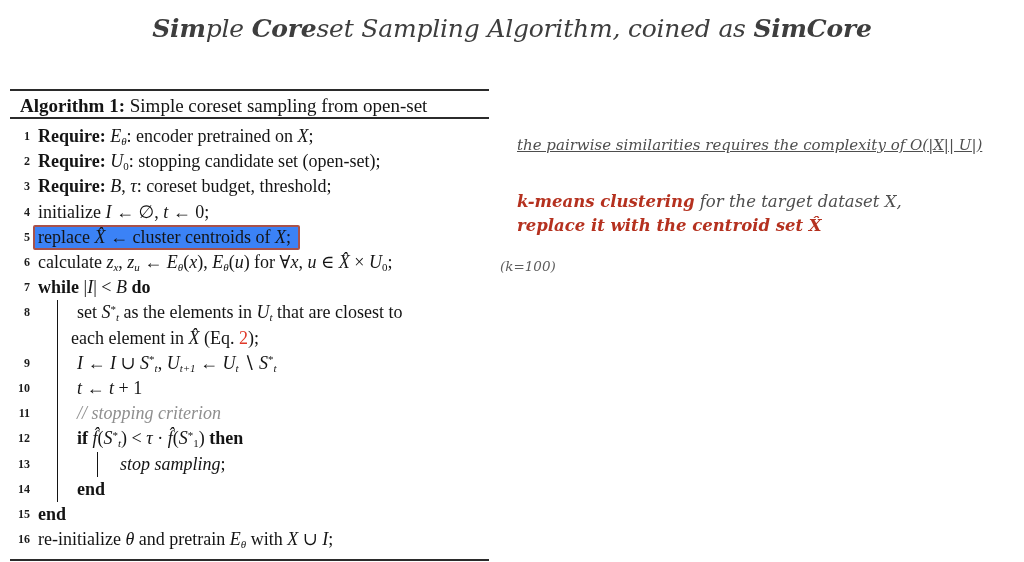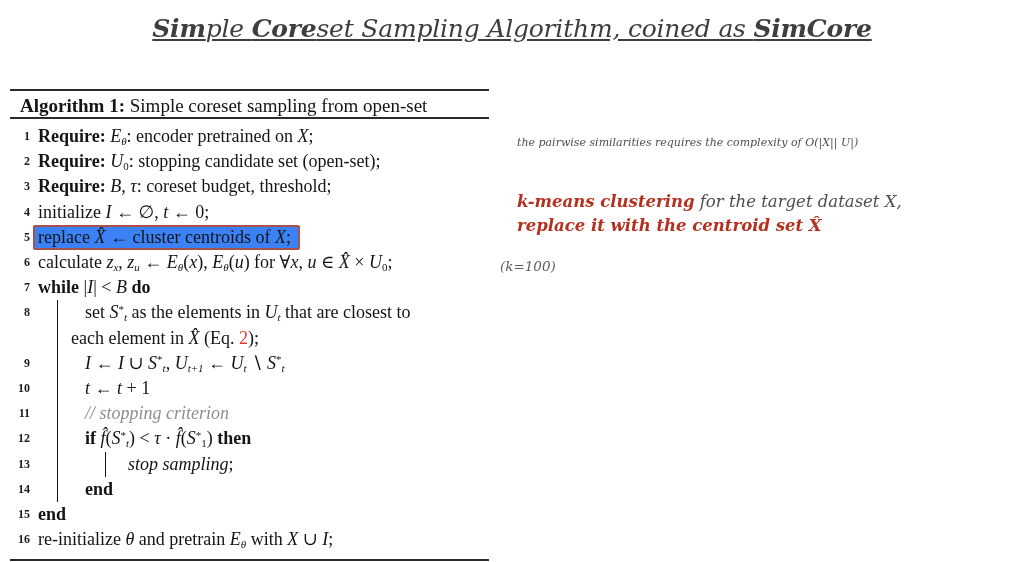--- a/index.html
+++ b/index.html
@@ -16,7 +16,6 @@
     font-family:"DejaVu Serif","Liberation Serif",serif;
     font-style:italic;font-size:25px;color:#3e3e3e;letter-spacing:-0.2px;
     white-space:nowrap;
-    text-decoration:underline;
   }
 
   

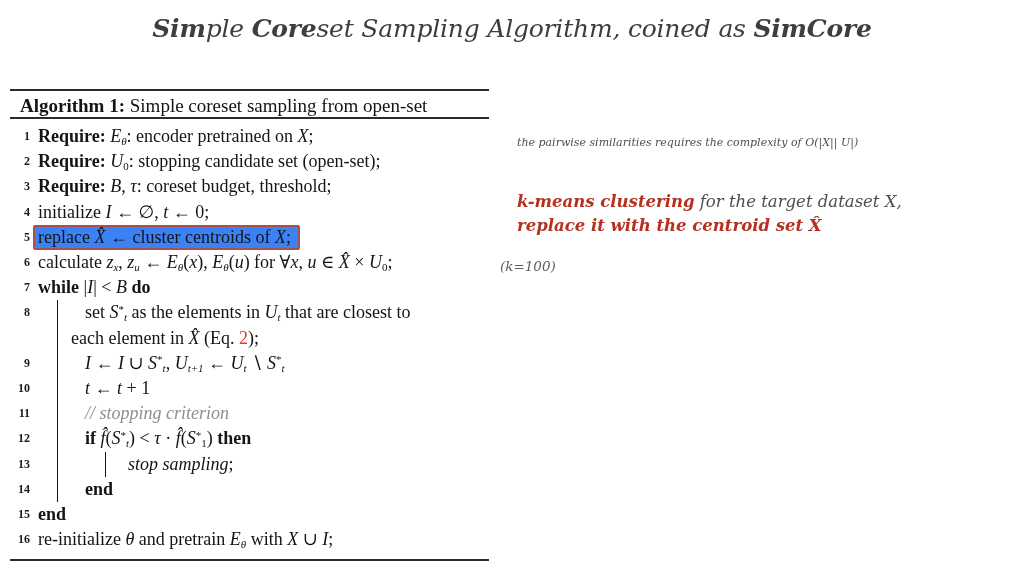--- a/index.html
+++ b/index.html
@@ -51,7 +51,7 @@
     position:absolute;font-family:"DejaVu Serif","Liberation Serif",serif;
     font-style:italic;color:#4e4e4e;white-space:nowrap;
   }
-  #ann-complexity{left:517px;top:136px;font-size:11px;}
+  #ann-complexity{left:517px;top:136px;font-size:15px;text-decoration:underline;}
   #ann-kmeans{left:517px;top:190px;font-size:16.5px;line-height:23.5px;}
   #ann-k{left:500px;top:258px;font-size:13.5px;color:#5d5d5d;}
 </style>

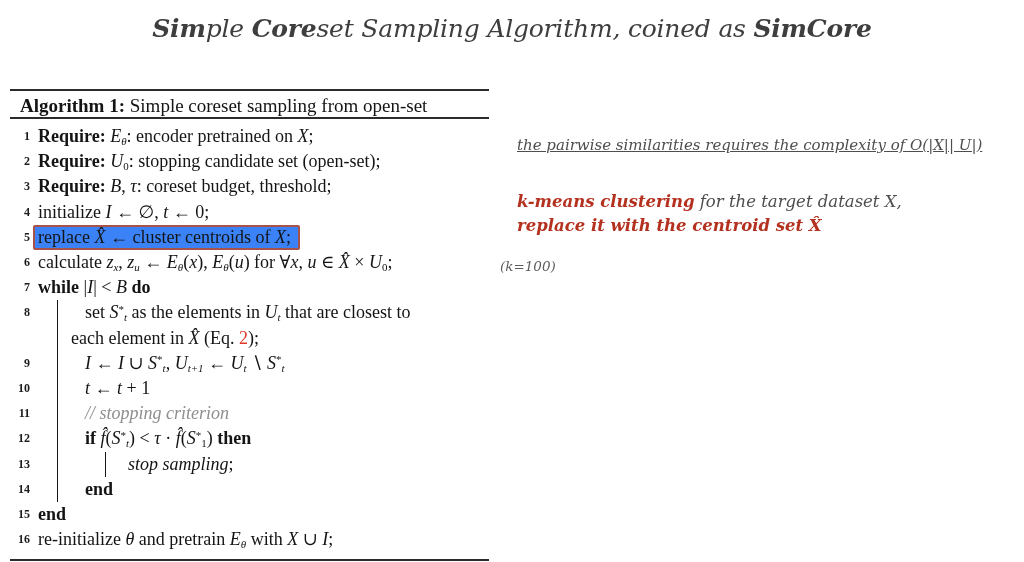--- a/index.html
+++ b/index.html
@@ -28,7 +28,7 @@
   .ln{display:flex;white-space:nowrap;font-size:18px;line-height:25.2px;min-height:25.2px;}
   .ln-num{flex:0 0 20px;text-align:right;font-size:12px;font-weight:bold;color:#1c1c1c;}
   .ln-rest{margin-left:8px;flex:1;}
-  .w1{border-left:1.4px solid #141414;margin-left:19px;padding-left:27px;}
+  .w1{border-left:1.4px solid #141414;margin-left:19px;padding-left:19px;}
   .w2{border-left:1.4px solid #141414;margin-left:20px;padding-left:22px;}
   .w1.hang{padding-left:13px;}
   .hl-box{

